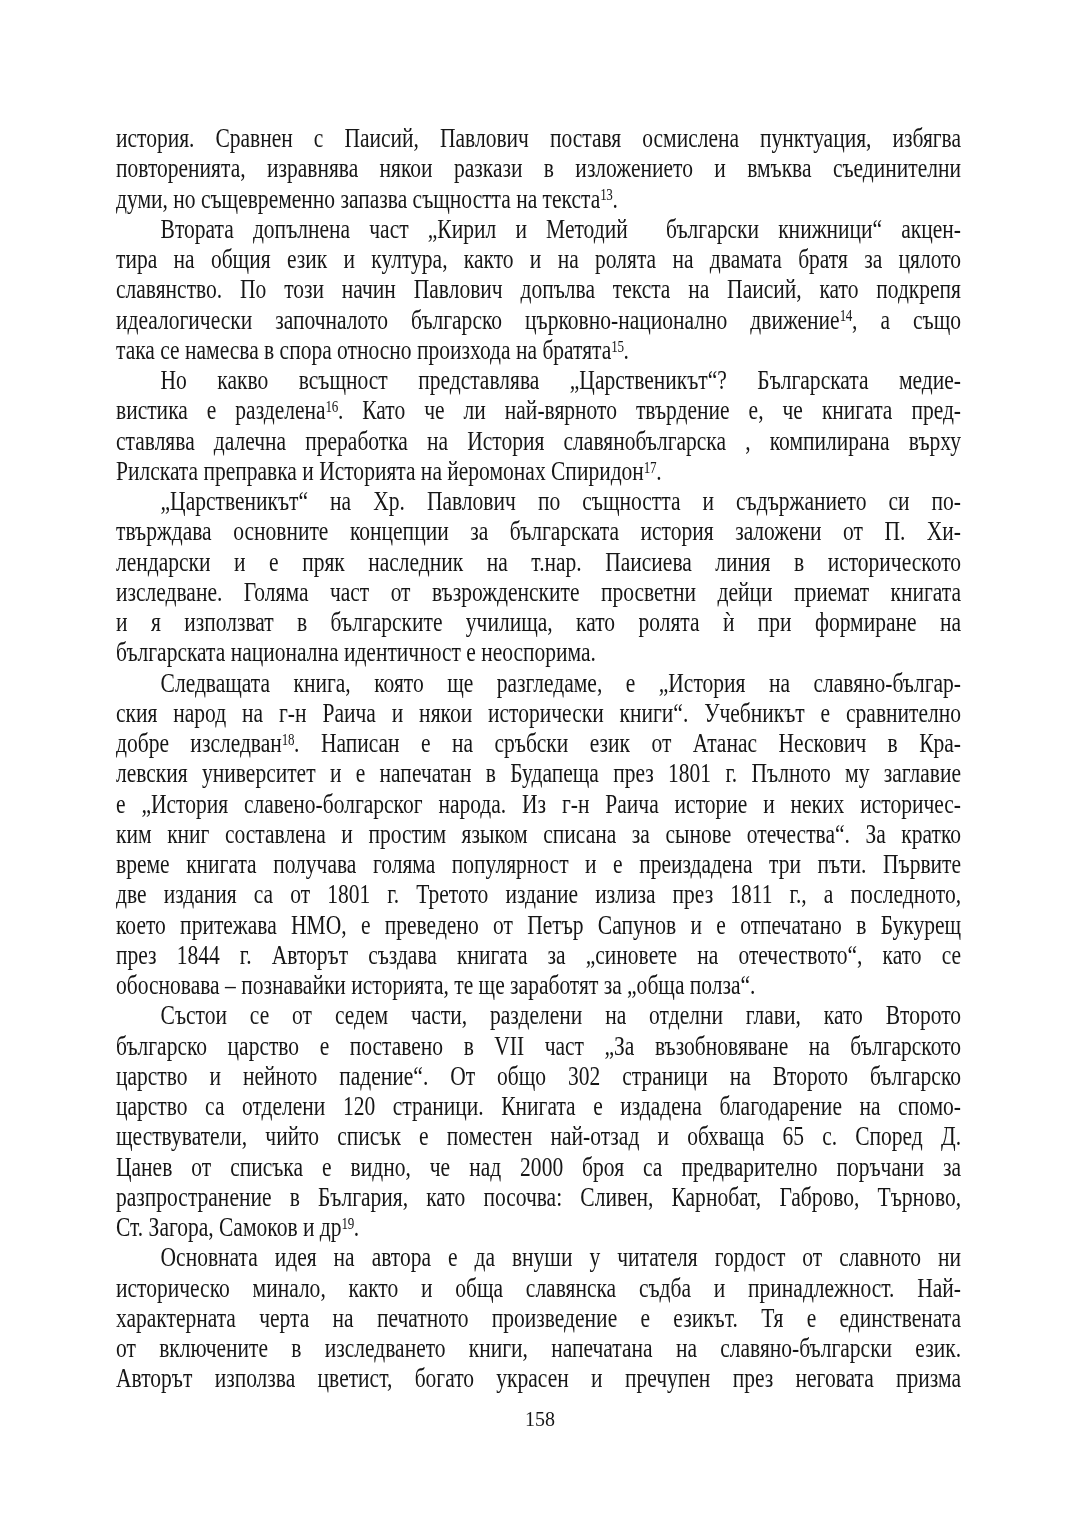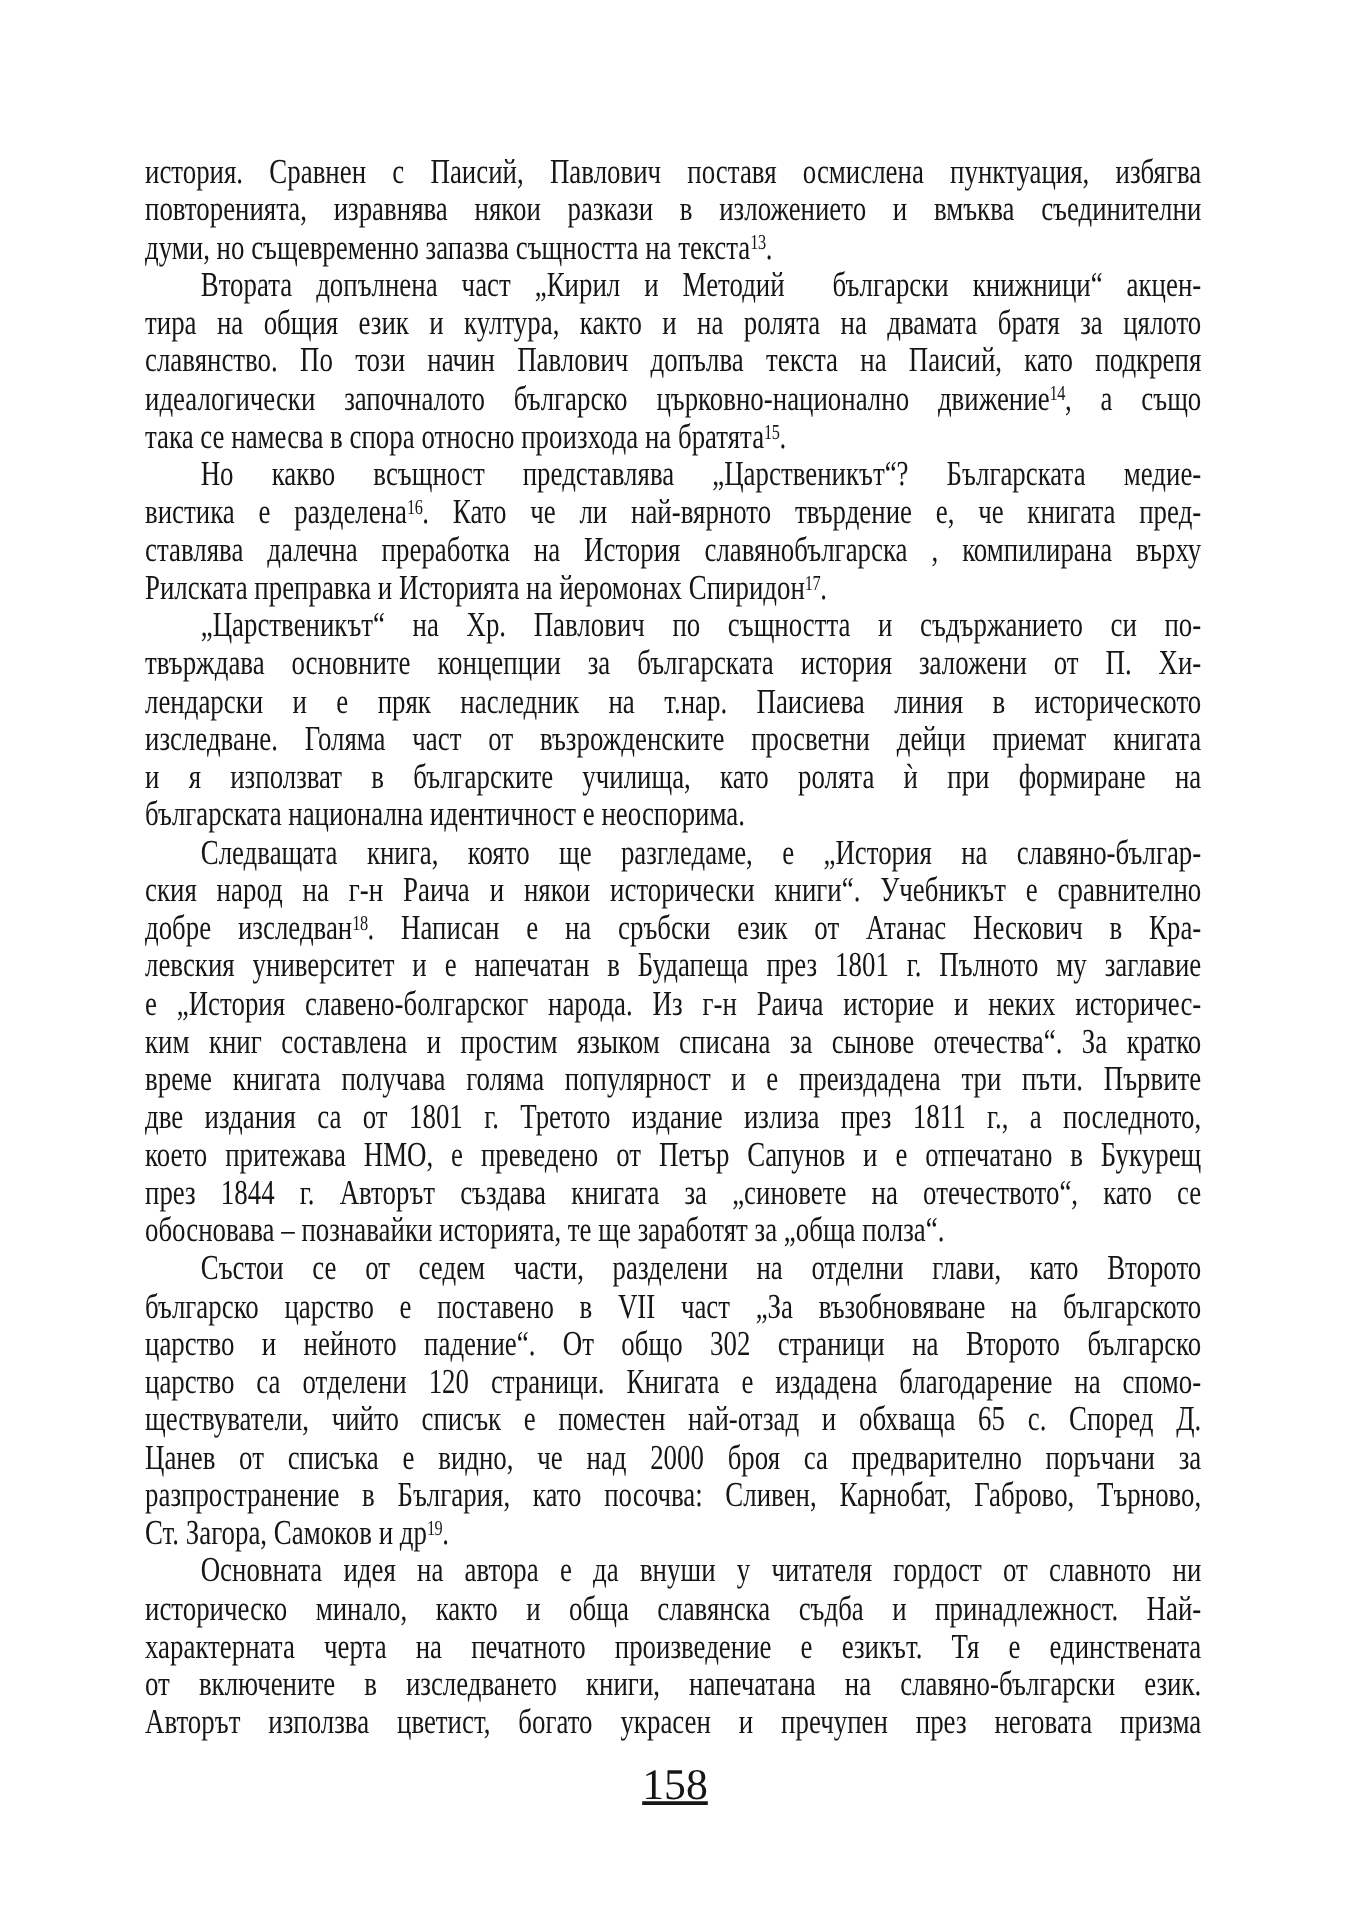--- a/index.html
+++ b/index.html
@@ -63,9 +63,8 @@
     left: 0;
     width: 1080px;
     text-align: center;
-    font-size: 35px;
+    font-size: 20px;
     color: #161616;
-    text-decoration: underline;
   }
 </style>
 </head>

